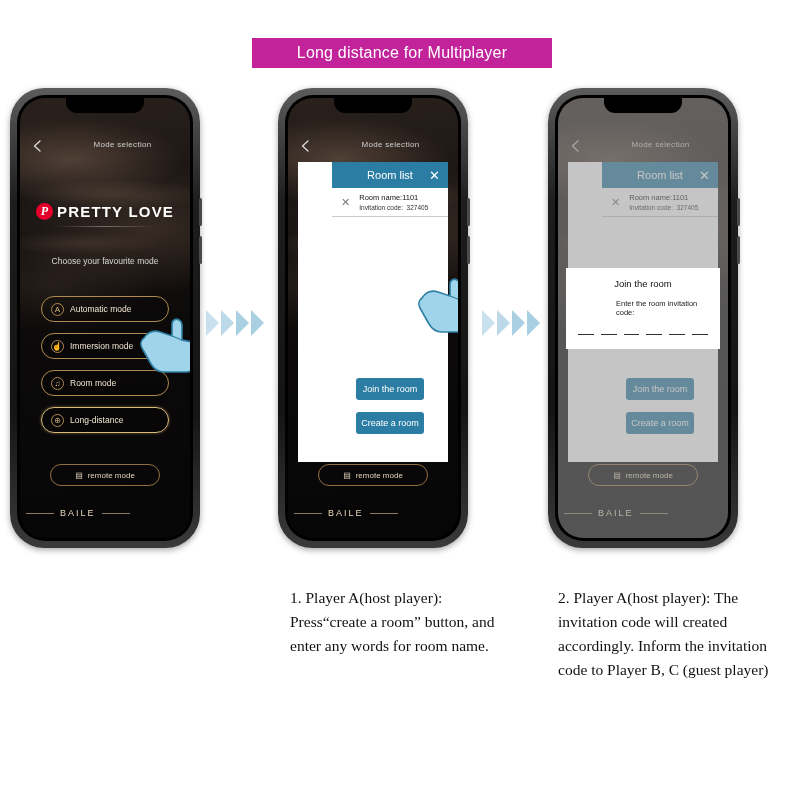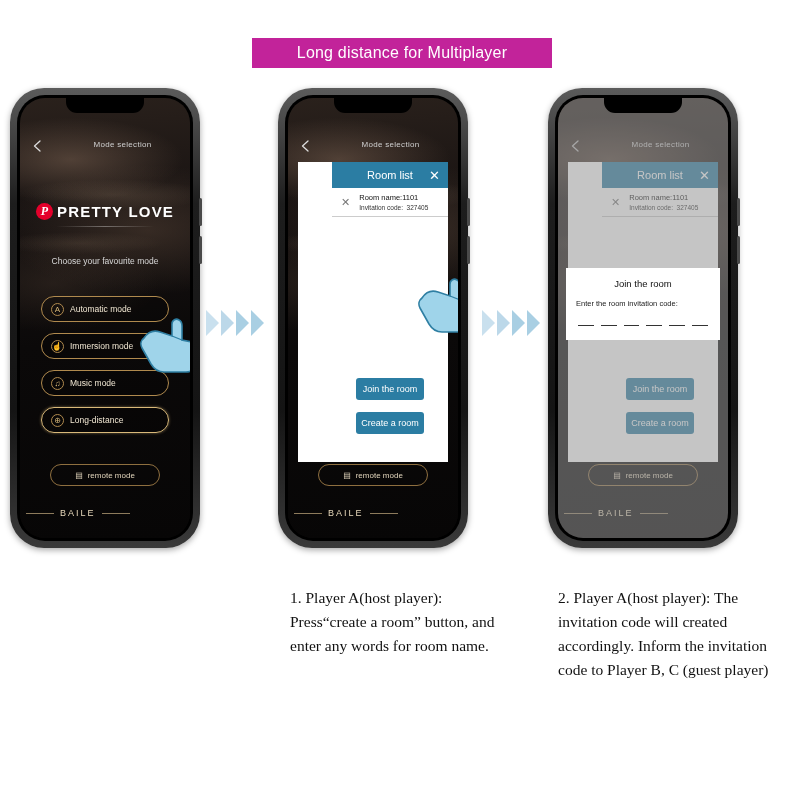--- a/index.html
+++ b/index.html
@@ -206,7 +206,7 @@
     padding: 10px 10px 14px 10px;
   }
   .join-title { text-align:center; font-size: 9.5px; color:#111; margin-bottom: 10px; }
-  .join-label { font-size: 7.5px; color:#222; margin-bottom: 8px; }
+  .join-label { font-size: 7.5px; color:#222; margin-bottom: 8px; margin-left: 40px; }
   .code-dashes { display:flex; gap: 7px; justify-content: space-between; padding: 0 2px; }
   .code-dashes span { flex:1; border-bottom: 1px solid #333; height: 10px; }
 

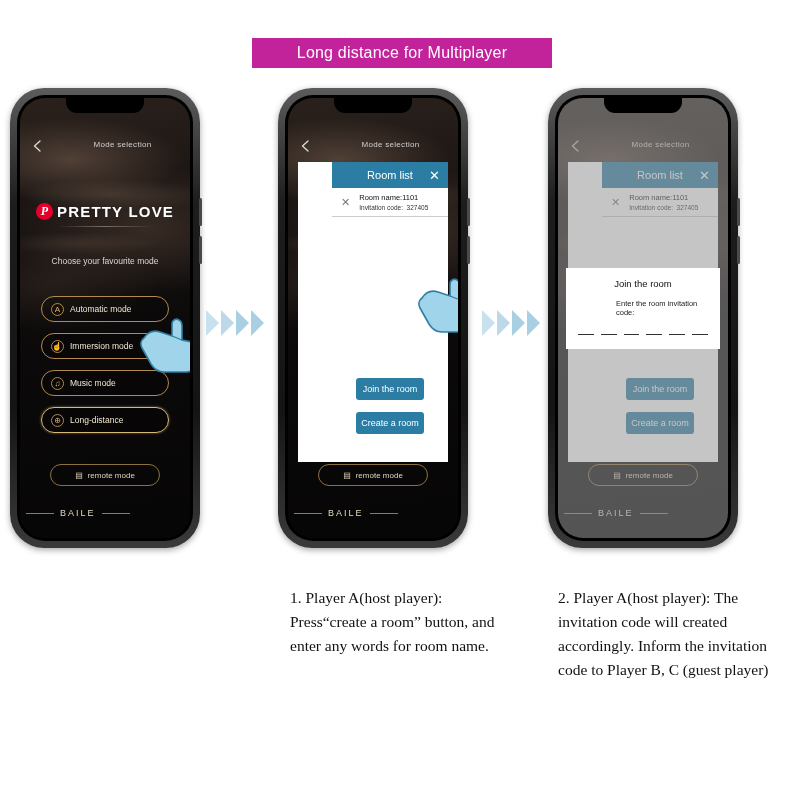--- a/index.html
+++ b/index.html
@@ -277,7 +277,7 @@
           </div>
           <div class="mode-btn">
             <span class="mi">♫</span>
-            <span>Music mode</span>
+            <span>Room mode</span>
           </div>
           <div class="mode-btn active">
             <span class="mi">⊕</span>

